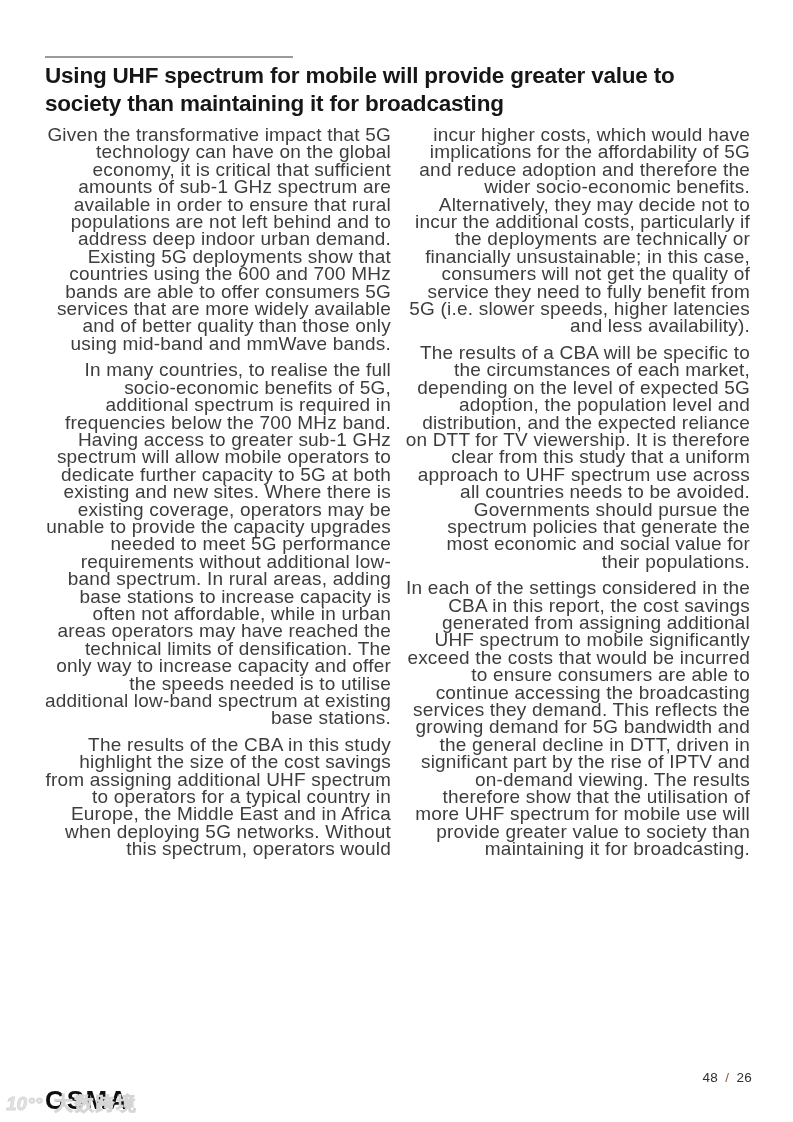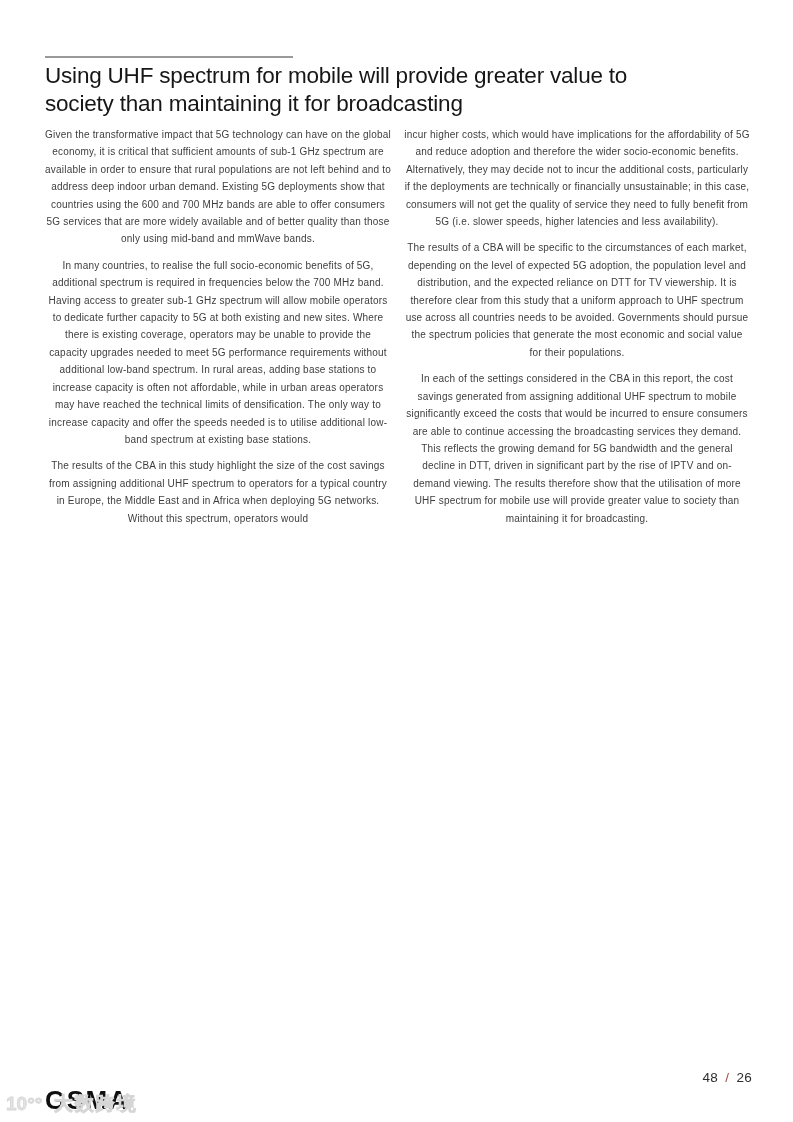--- a/index.html
+++ b/index.html
@@ -30,7 +30,7 @@
     margin: 0;
     width: 715px;
     font-size: 22.5px;
-    font-weight: 400;
+    font-weight: 700;
     line-height: 27.5px;
     letter-spacing: -0.2px;
     color: #161616;

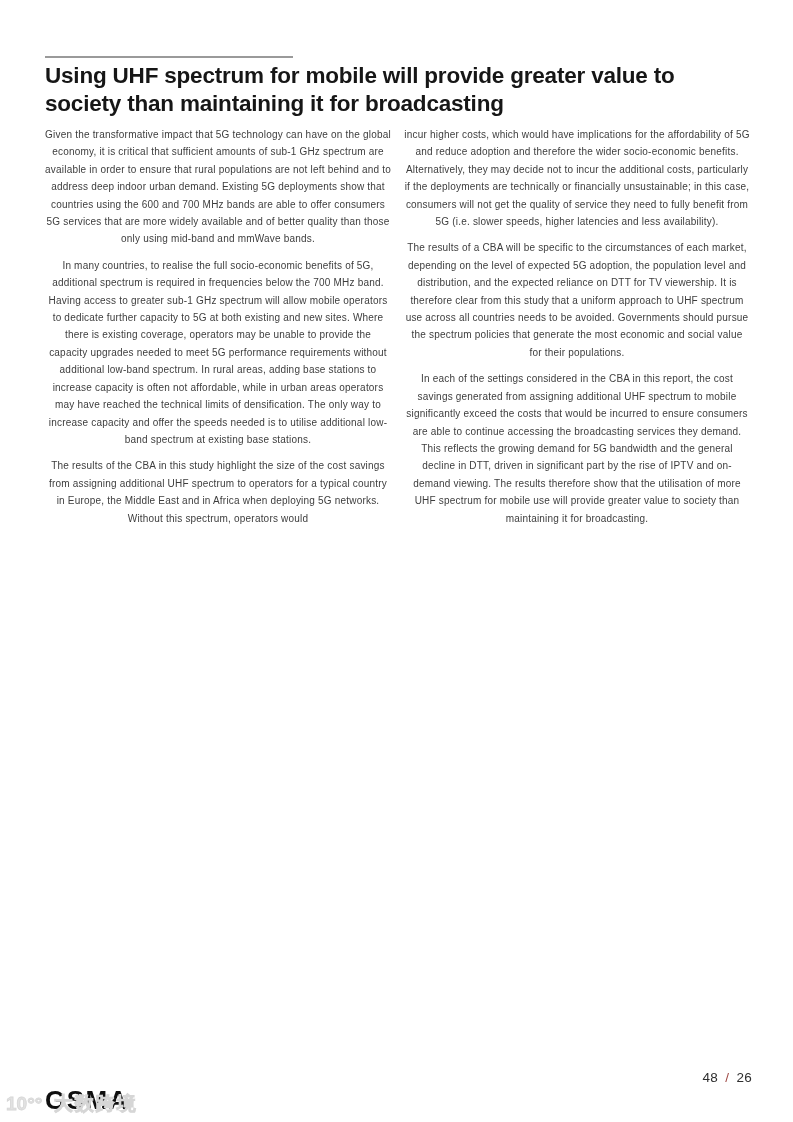--- a/index.html
+++ b/index.html
@@ -51,11 +51,11 @@
   }
   .col p {
     margin: 0 0 9px 0;
-    font-size: 10px;
+    font-size: 19px;
     line-height: 17.4px;
     letter-spacing: 0.2px;
     color: #3d3d3d;
-    text-align: center;
+    text-align: right;
   }
   .gsma-logo {
     position: absolute;

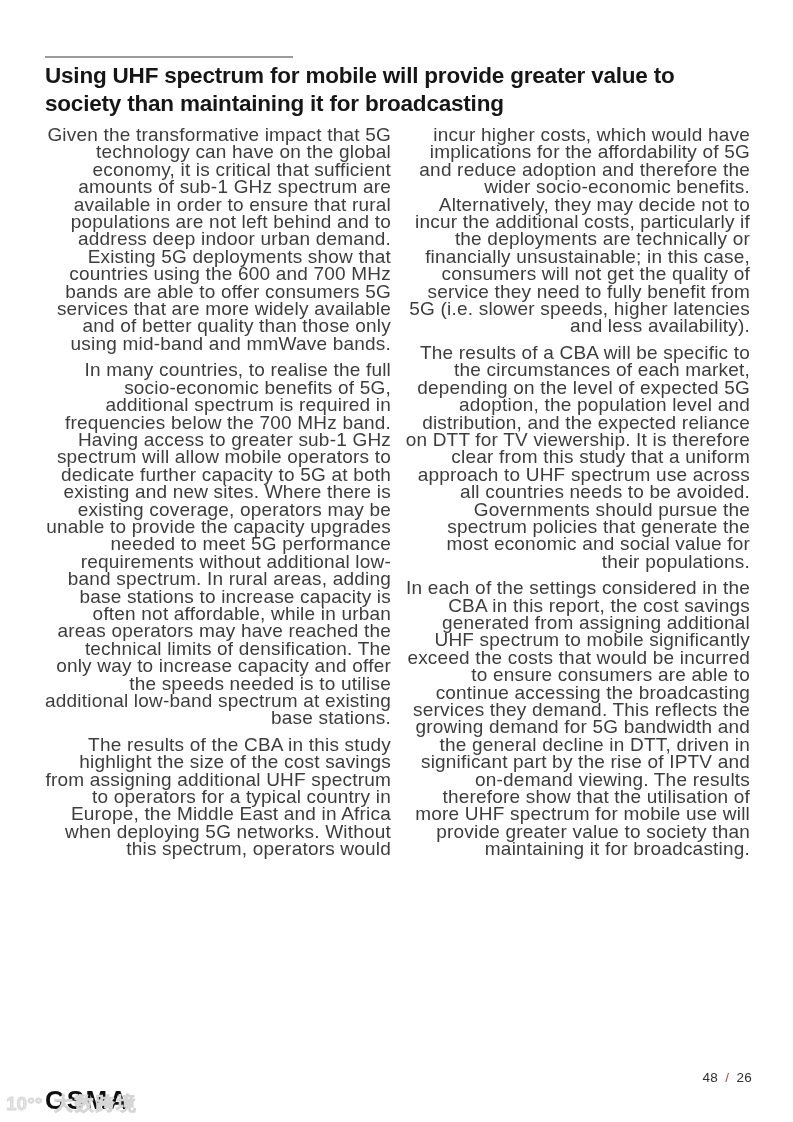--- a/index.html
+++ b/index.html
@@ -91,6 +91,7 @@
     white-space: nowrap;
   }
   .watermark .wm-icon {
+    font-style: italic;
     margin-right: 4px;
     letter-spacing: 0;
   }

